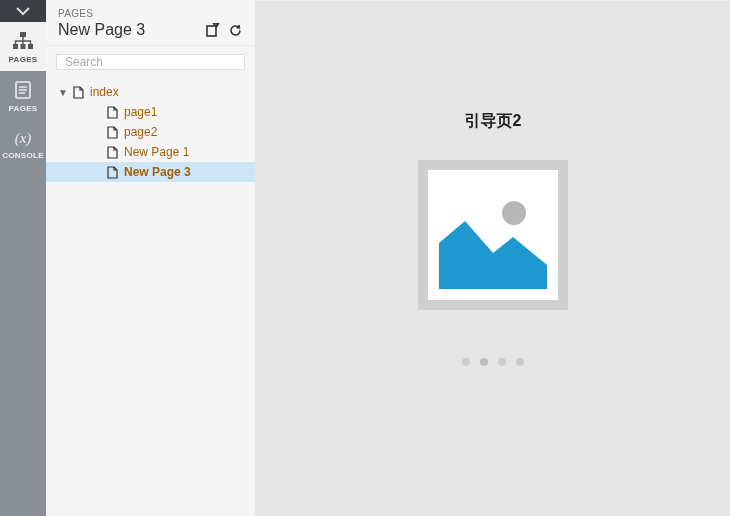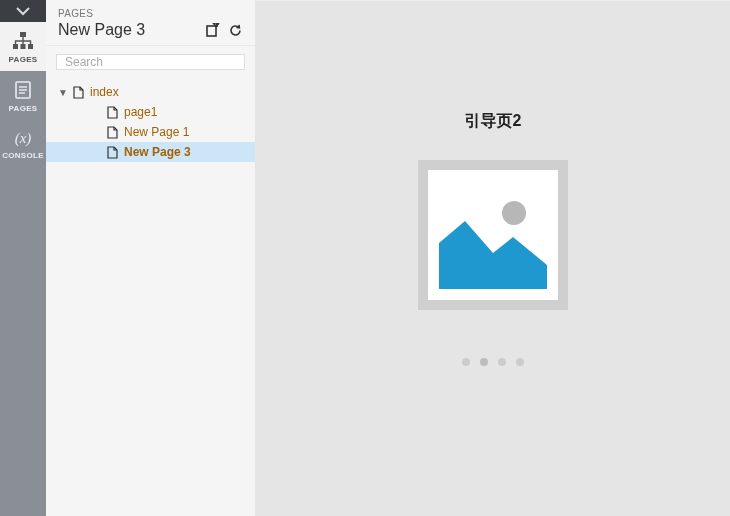--- a/index.html
+++ b/index.html
@@ -143,6 +143,16 @@
             <path d="M7 1 V4 H10" fill="none" stroke="#333" stroke-width="1.2"></path>
           </svg>
         </span>
+      <span class="name">page2</span>
+    </div>
+    <div class="tree-row depth-1">
+      <span class="tw"></span>
+      <span class="pg-ico">
+          <svg width="11" height="13" viewBox="0 0 11 13">
+            <path d="M1 1 H7 L10 4 V12 H1 Z" fill="none" stroke="#333" stroke-width="1.2"></path>
+            <path d="M7 1 V4 H10" fill="none" stroke="#333" stroke-width="1.2"></path>
+          </svg>
+        </span>
       <span class="name">New Page 1</span>
     </div>
     <div class="tree-row depth-1 selected">

